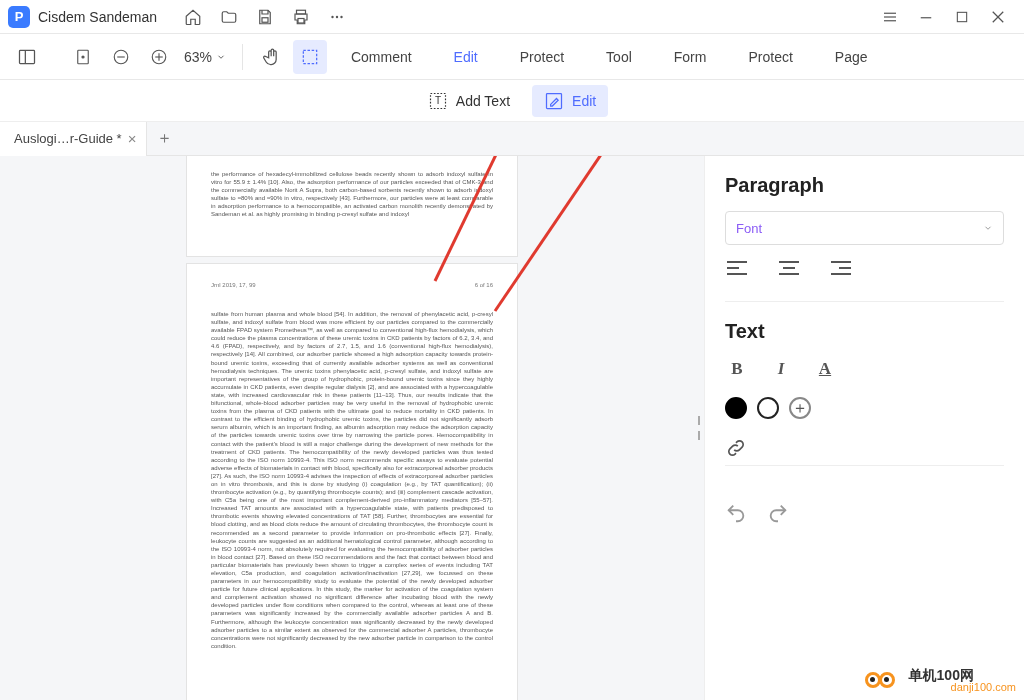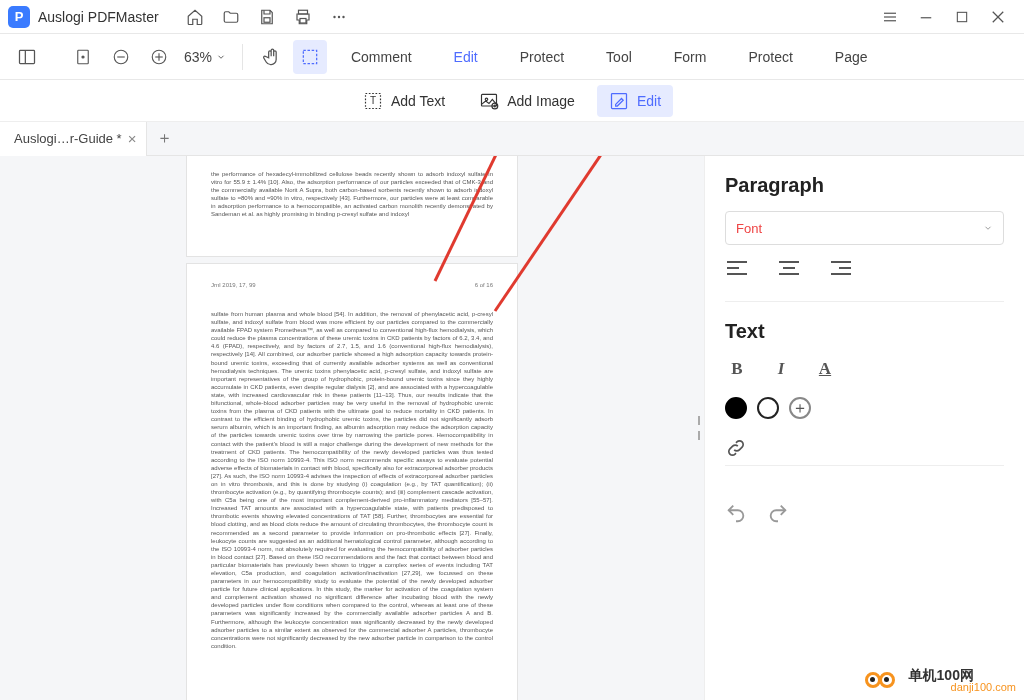--- a/index.html
+++ b/index.html
@@ -90,7 +90,7 @@
 
 <div class="titlebar">
   <div class="app-logo">P</div>
-  <div class="app-name">Auslogi PDFMaster</div>
+  <div class="app-name">Cisdem Sandeman</div>
   <div class="ticon">
       <svg width="18" height="18" viewBox="0 0 24 24" fill="none" stroke="currentColor" stroke-width="1.6">
         <path d="M3 11l9-8 9 8v10a1 1 0 0 1-1 1h-5v-7h-6v7H4a1 1 0 0 1-1-1z"></path>

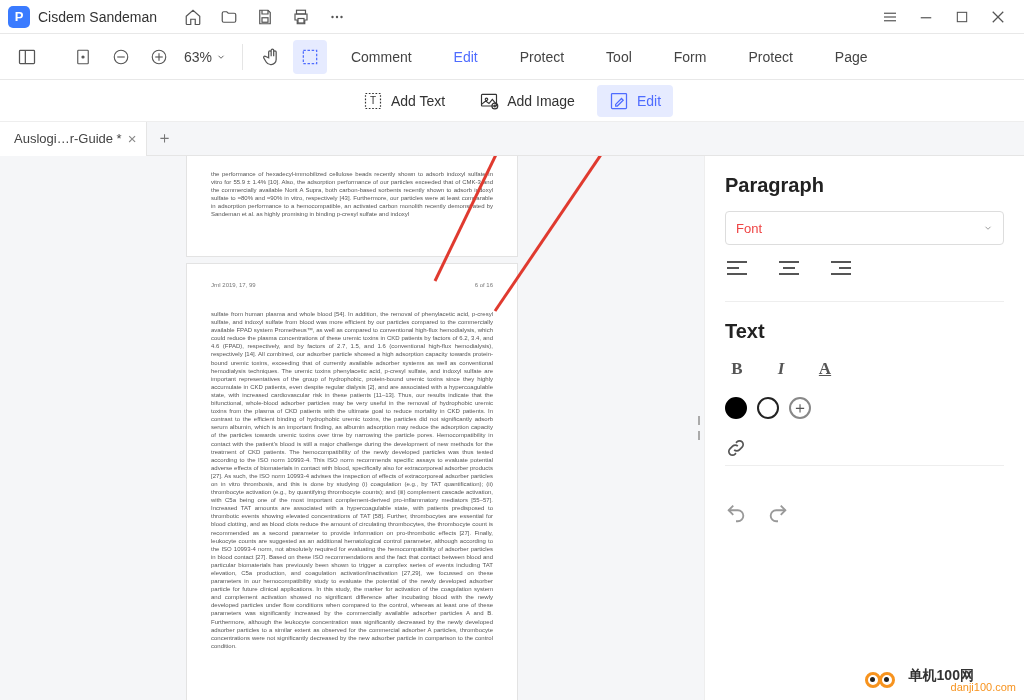--- a/index.html
+++ b/index.html
@@ -211,19 +211,6 @@
       </span>
     <span>Add Text</span>
   </div>
-  <div class="subbtn">
-    <span class="subicon">
-        <svg width="20" height="20" viewBox="0 0 24 24" fill="none" stroke="currentColor" stroke-width="1.4">
-          <rect x="3" y="4" width="18" height="14" rx="1"></rect>
-          <circle cx="9" cy="10" r="1.5"></circle>
-          <path d="M3 16l5-4 4 3 4-5 5 6"></path>
-          <circle cx="19" cy="18" r="3.5"></circle>
-          <line x1="19" y1="16.2" x2="19" y2="19.8"></line>
-          <line x1="17.2" y1="18" x2="20.8" y2="18"></line>
-        </svg>
-      </span>
-    <span>Add Image</span>
-  </div>
   <div class="subbtn active">
     <span class="subicon">
         <svg width="20" height="20" viewBox="0 0 24 24" fill="none" stroke="#4f6cff" stroke-width="1.5">

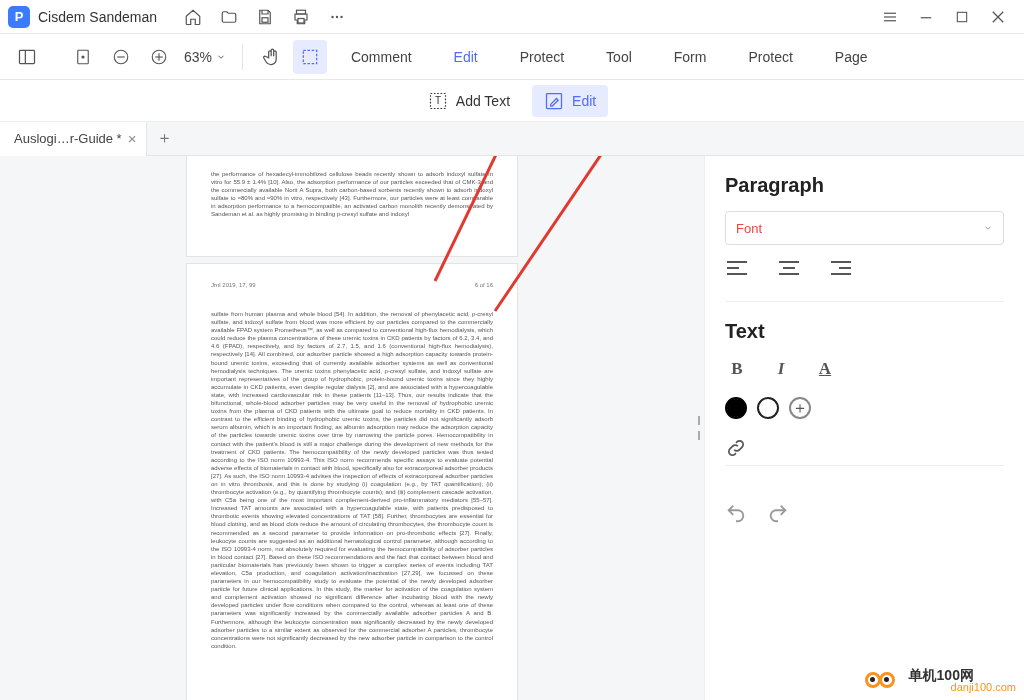--- a/index.html
+++ b/index.html
@@ -47,7 +47,7 @@
 .rpanel { width: 320px; border-left: 1px solid #eee; background: #fff; padding: 18px 20px; overflow: auto; }
 .sectitle { font-size: 20px; font-weight: 600; color: #222; margin-bottom: 14px; }
 .row { display:flex; gap: 10px; margin-bottom: 14px; }
-.select { flex:1; height: 34px; border:1px solid #ddd; border-radius:4px; display:flex; align-items:center; justify-content:space-between; padding:0 10px; font-size:13px; color:#ef4444; cursor:pointer; }
+.select { flex:1; height: 34px; border:1px solid #ddd; border-radius:4px; display:flex; align-items:center; justify-content:space-between; padding:0 10px; font-size:13px; color:#8b5cf6; cursor:pointer; }
 .select.small { flex: 0 0 100px; }
 .aligns { display:flex; gap: 24px; margin-bottom: 18px; }
 .alignbtn { width:28px; height:24px; cursor:pointer; color:#555; }

